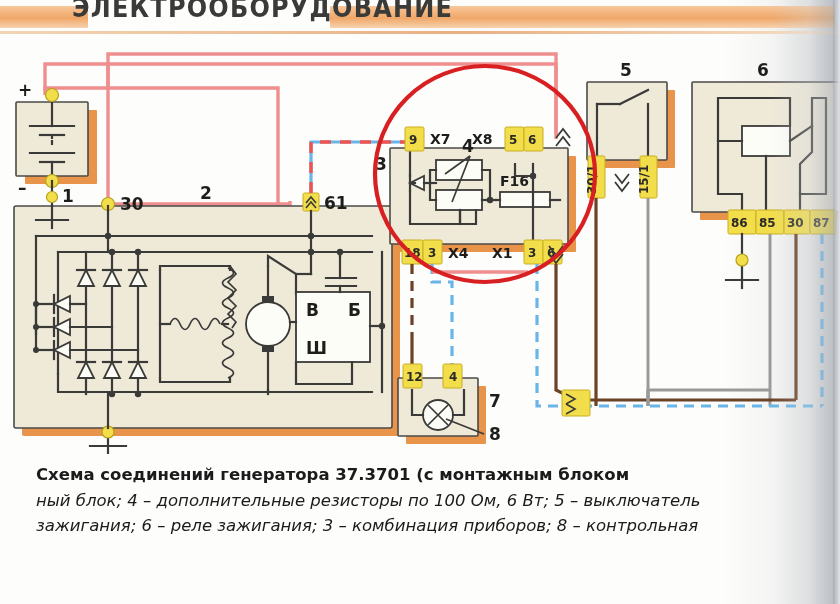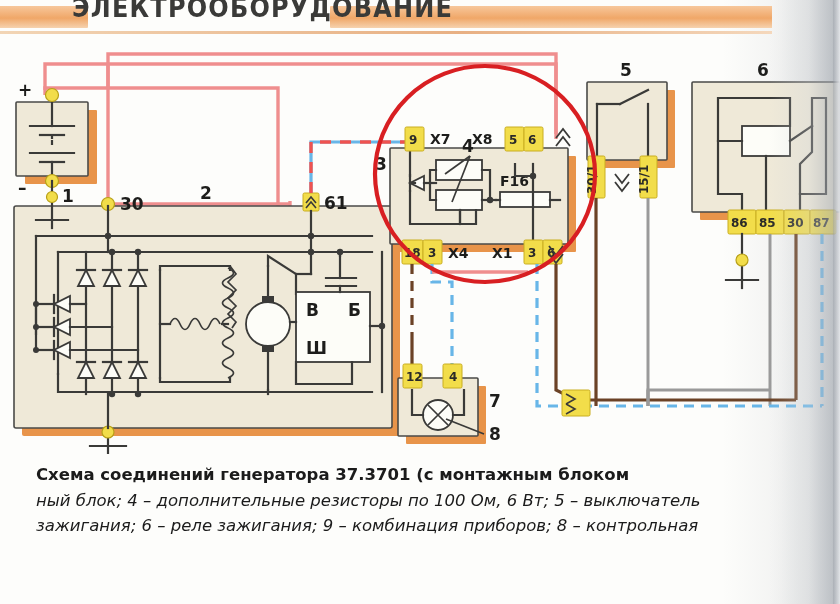--- a/index.html
+++ b/index.html
@@ -18,7 +18,7 @@
   }
   
   #header-band{
-    position:absolute;left:0;top:0;width:772px;height:34px;overflow:hidden;
+    position:absolute;left:0;top:0;width:840px;height:34px;overflow:hidden;
   }
   .hb-seg{position:absolute;top:6px;height:22px;
     background:linear-gradient(to bottom,#f7c79b,#f0a768 55%,#f6d2ae);

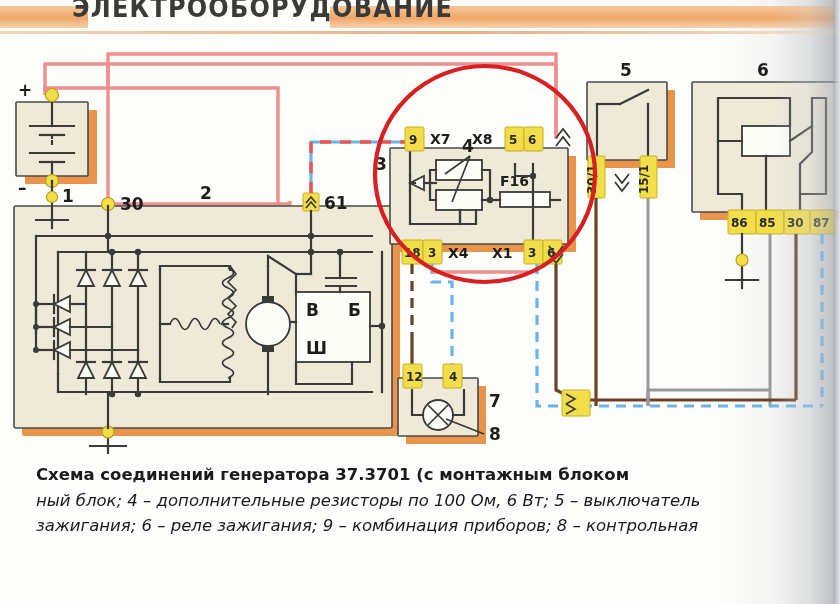--- a/index.html
+++ b/index.html
@@ -459,7 +459,7 @@
 <div id="caption">
   <div class="ln"><b>Схема соединений генератора 37.3701 (с монтажным блоком</b></div>
   <div class="ln"><span class="it">ный блок; 4 – дополнительные резисторы по 100 Ом, 6 Вт; 5 – выключатель</span></div>
-  <div class="ln"><span class="it">зажигания; 6 – реле зажигания; 9 – комбинация приборов; 8 – контрольная</span></div>
+  <div class="ln"><span class="it">зажигания; 6 – реле зажигания; 3 – комбинация приборов; 8 – контрольная</span></div>
 </div>
 
 <div id="scan-shadow"></div>

